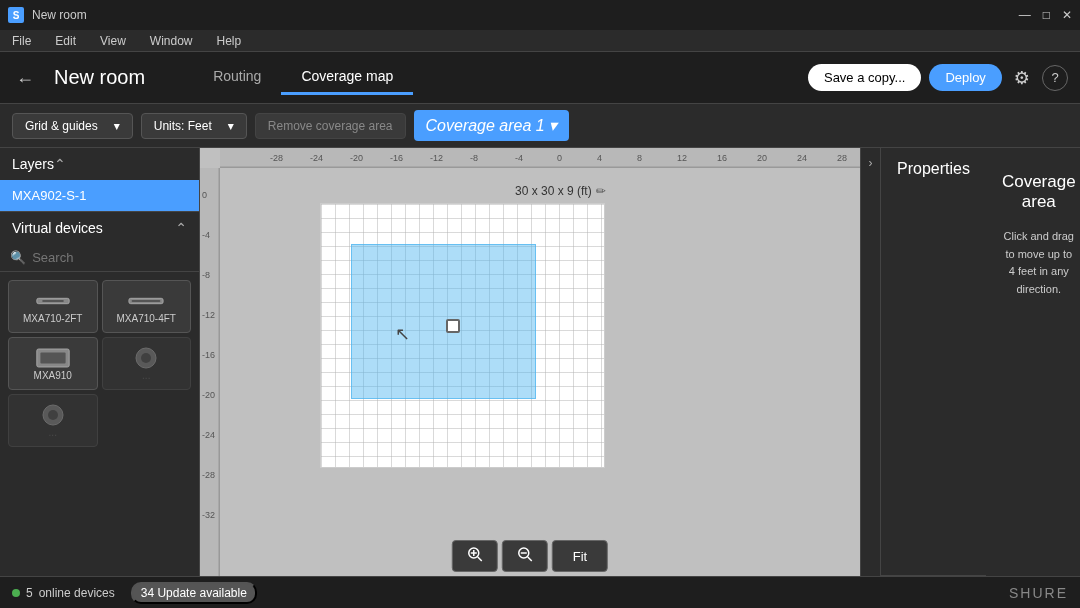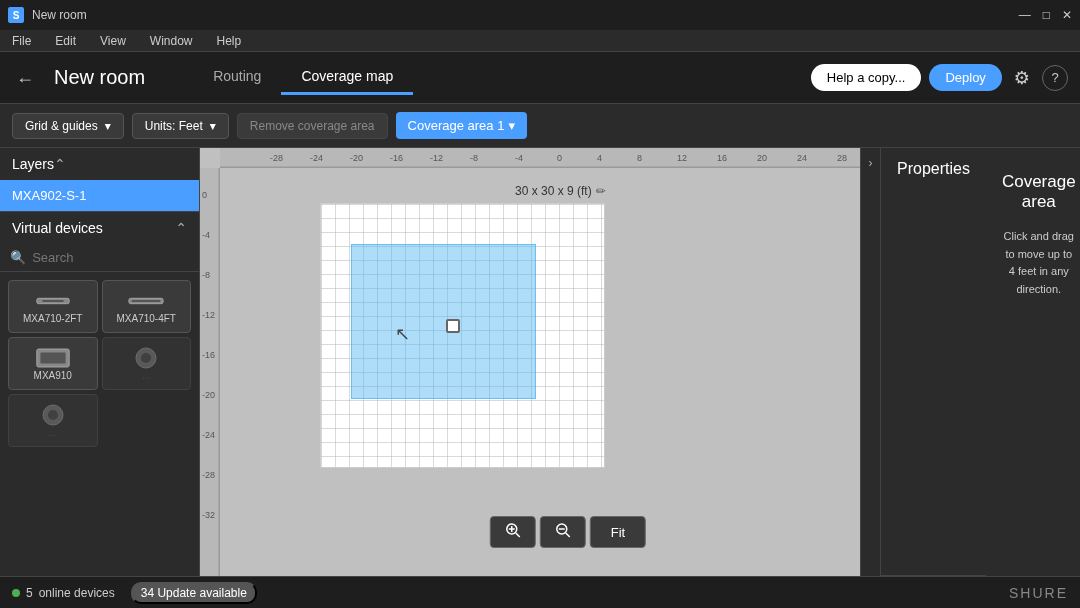--- a/index.html
+++ b/index.html
@@ -104,7 +104,7 @@
     <div class="header-tab active">Coverage map</div>
   </div>
   <div class="header-actions">
-    <button class="btn-save">Help a copy...</button>
+    <button class="btn-save">Save a copy...</button>
     <button class="btn-deploy">Deploy</button>
     <button class="icon-btn">⚙</button>
     <button class="icon-btn" style="border:1px solid #666;border-radius:50%;width:26px;height:26px;font-size:13px;">?</button>

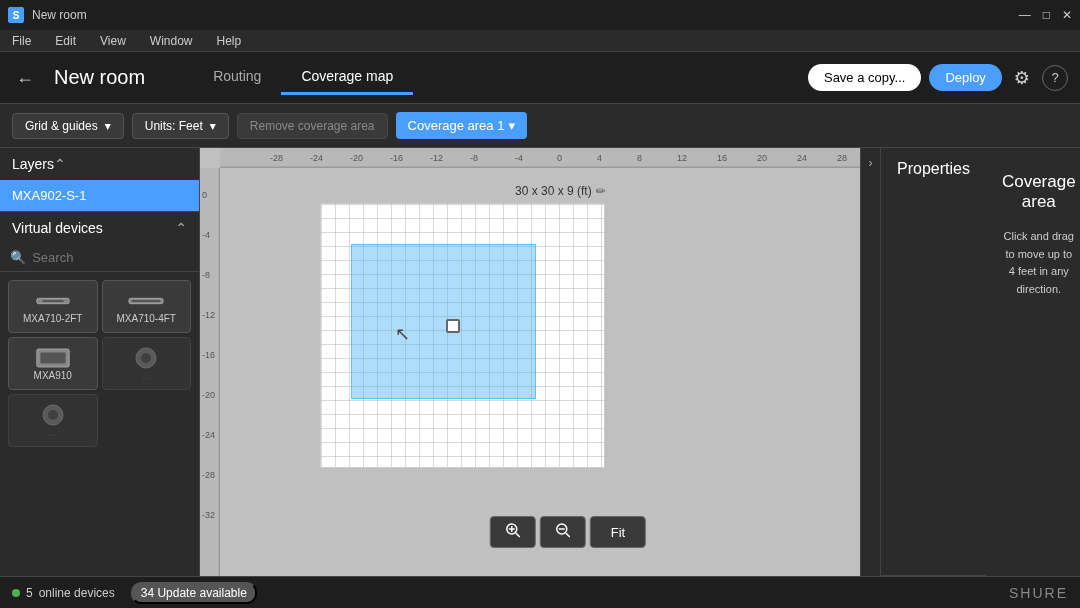--- a/index.html
+++ b/index.html
@@ -32,7 +32,7 @@
     .toolbar { height: 44px; background: #2b2b2b; display: flex; align-items: center; padding: 0 12px; gap: 8px; border-bottom: 1px solid #444; }
     .toolbar-btn { background: #3a3a3a; color: #fff; border: 1px solid #555; padding: 5px 12px; border-radius: 4px; cursor: pointer; font-size: 12px; display: flex; align-items: center; gap: 4px; }
     .toolbar-btn.disabled { color: #888; cursor: not-allowed; }
-    .toolbar-dropdown { background: #3a3a3a; color: #fff; border: 1px solid #555; padding: 5px 12px; border-radius: 4px; cursor: pointer; font-size: 12px; display: flex; align-items: center; gap: 7px; }
+    .toolbar-dropdown { background: #3a3a3a; color: #fff; border: 1px solid #555; padding: 5px 12px; border-radius: 4px; cursor: pointer; font-size: 12px; display: flex; align-items: center; gap: 16px; }
     .coverage-dropdown { background: #4a9eff; color: #fff; border: none; padding: 6px 12px; border-radius: 4px; cursor: pointer; font-size: 13px; display: flex; align-items: center; gap: 4px; }
 
     

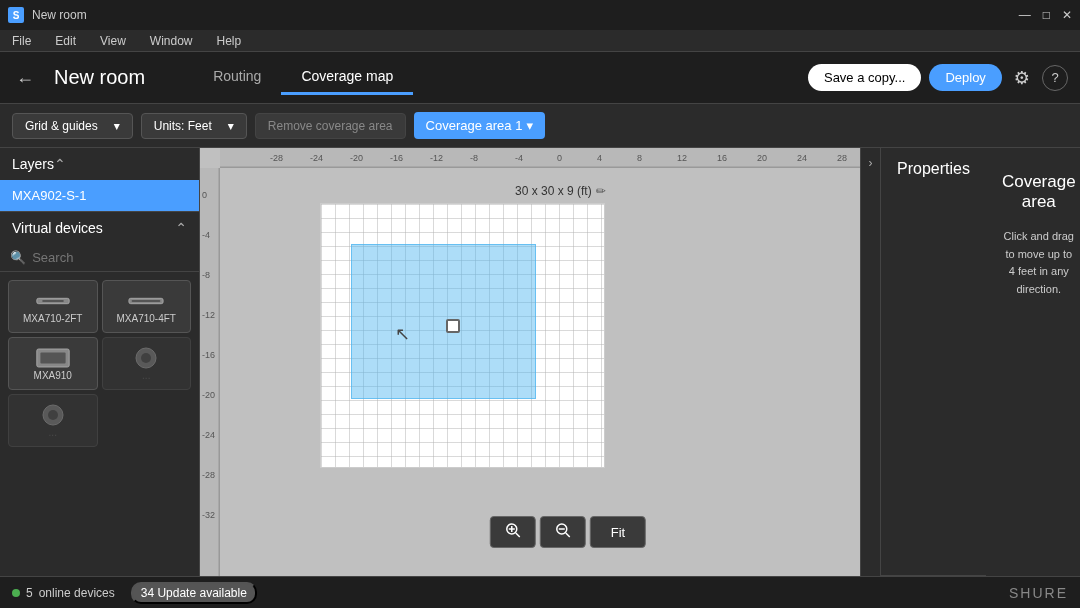--- a/index.html
+++ b/index.html
@@ -33,7 +33,7 @@
     .toolbar-btn { background: #3a3a3a; color: #fff; border: 1px solid #555; padding: 5px 12px; border-radius: 4px; cursor: pointer; font-size: 12px; display: flex; align-items: center; gap: 4px; }
     .toolbar-btn.disabled { color: #888; cursor: not-allowed; }
     .toolbar-dropdown { background: #3a3a3a; color: #fff; border: 1px solid #555; padding: 5px 12px; border-radius: 4px; cursor: pointer; font-size: 12px; display: flex; align-items: center; gap: 16px; }
-    .coverage-dropdown { background: #4a9eff; color: #fff; border: none; padding: 6px 12px; border-radius: 4px; cursor: pointer; font-size: 13px; display: flex; align-items: center; gap: 4px; }
+    .coverage-dropdown { background: #4a9eff; color: #fff; border: none; padding: 6px 12px; border-radius: 4px; cursor: pointer; font-size: 16px; display: flex; align-items: center; gap: 4px; font-style: italic; }
 
     
     .main-layout { display: flex; height: calc(608px - 30px - 22px - 52px - 44px - 32px); }

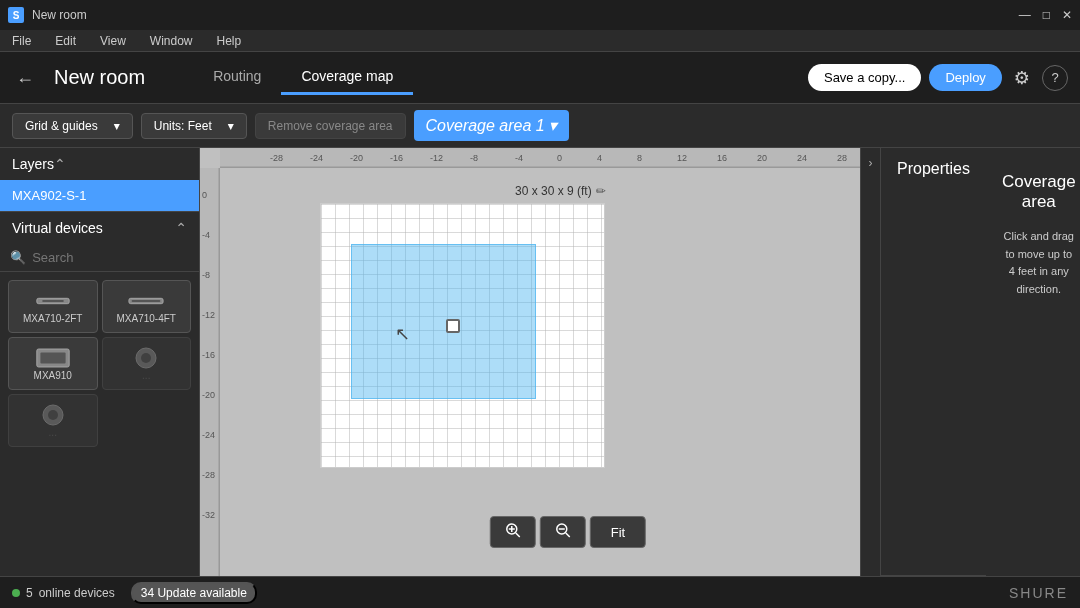--- a/index.html
+++ b/index.html
@@ -263,7 +263,7 @@
       <div style="position:absolute;top:155px;left:175px;font-size:18px;color:#444;pointer-events:none;transform:rotate(0deg);">↖</div>
     </div>
 
-    <div style="position:absolute;bottom:28px;left:50%;transform:translateX(-50%);display:flex;gap:4px;z-index:10;margin-left:38px;">
+    <div style="position:absolute;bottom:4px;left:50%;transform:translateX(-50%);display:flex;gap:4px;z-index:10;">
       <button style="background:#3a3a3a;color:#fff;border:1px solid #666;padding:5px 14px;border-radius:4px;cursor:pointer;font-size:16px;">
         <svg width="16" height="16" viewBox="0 0 16 16" fill="none">
             <circle cx="7" cy="7" r="5" stroke="#fff" stroke-width="1.5"></circle>

